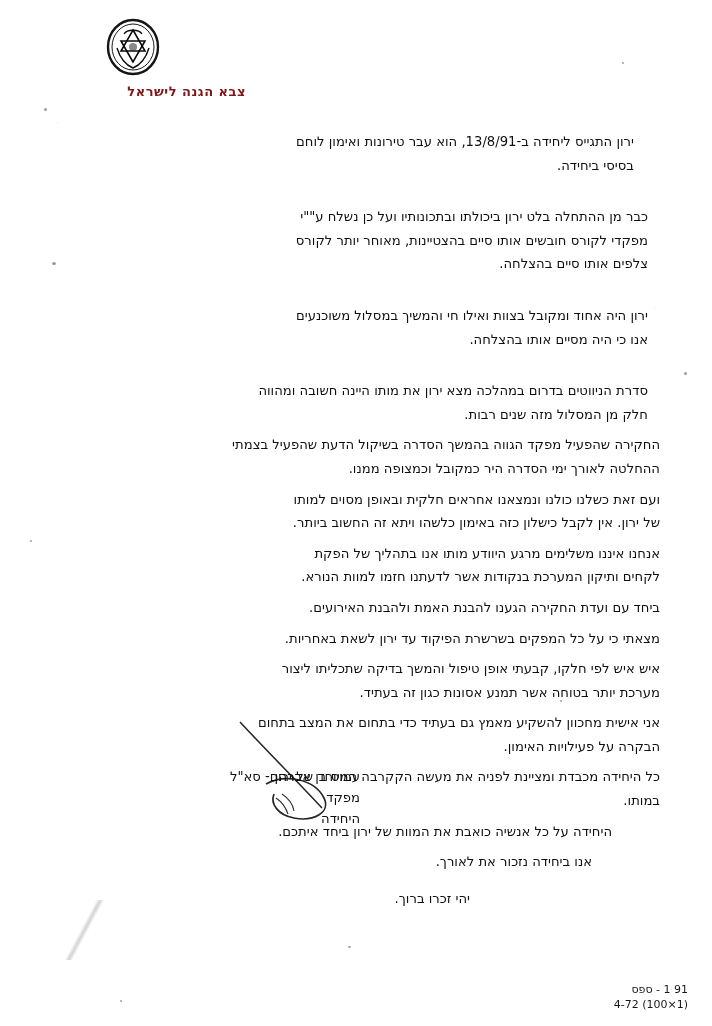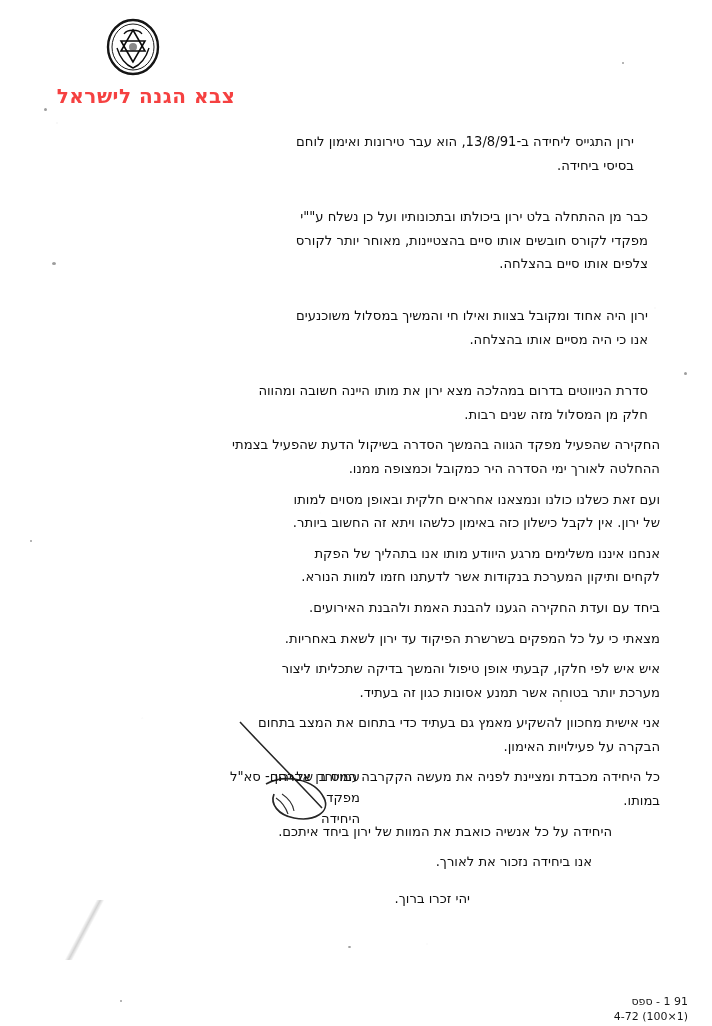--- a/index.html
+++ b/index.html
@@ -54,13 +54,13 @@
     right: 466px;
     top: 84px;
     width: 200px;
-    text-align: center;
+    text-align: right;
     direction: rtl;
     font-family: "DejaVu Sans", sans-serif;
     font-weight: bold;
-    font-size: 20px;
+    font-size: 13px;
     letter-spacing: 0.5px;
-    color: #ef4444;
+    color: #7f1d1d;
     white-space: nowrap;
   }
 

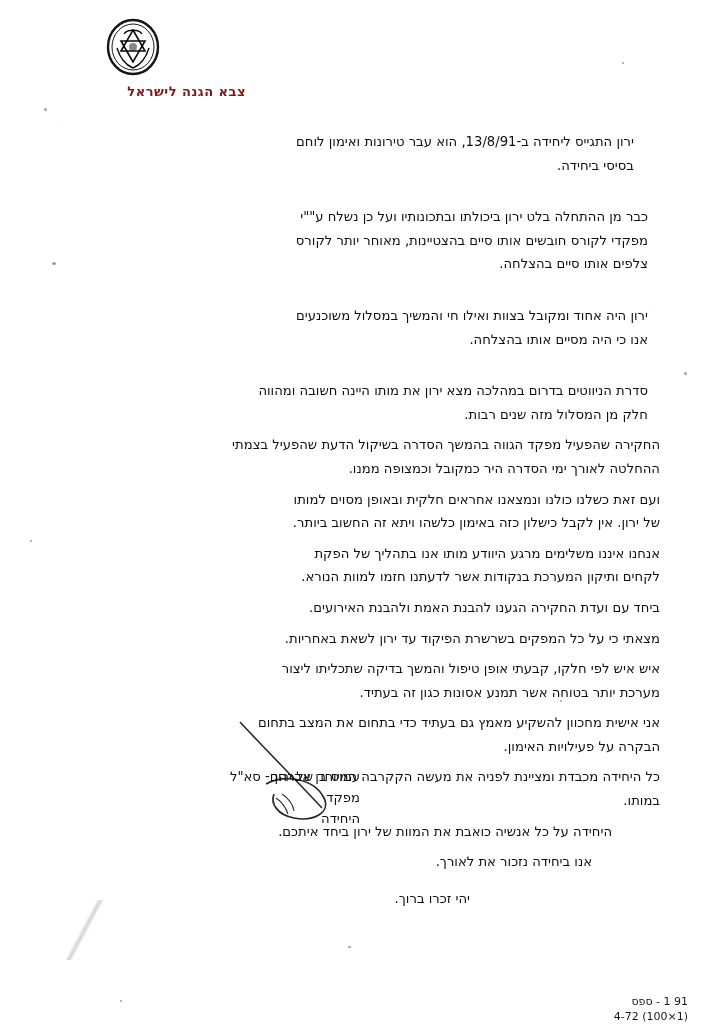--- a/index.html
+++ b/index.html
@@ -119,7 +119,7 @@
   .footer {
     position: absolute;
     right: 24px;
-    bottom: 2px;
+    bottom: 14px;
     direction: rtl;
     text-align: right;
     font-size: 11px;

